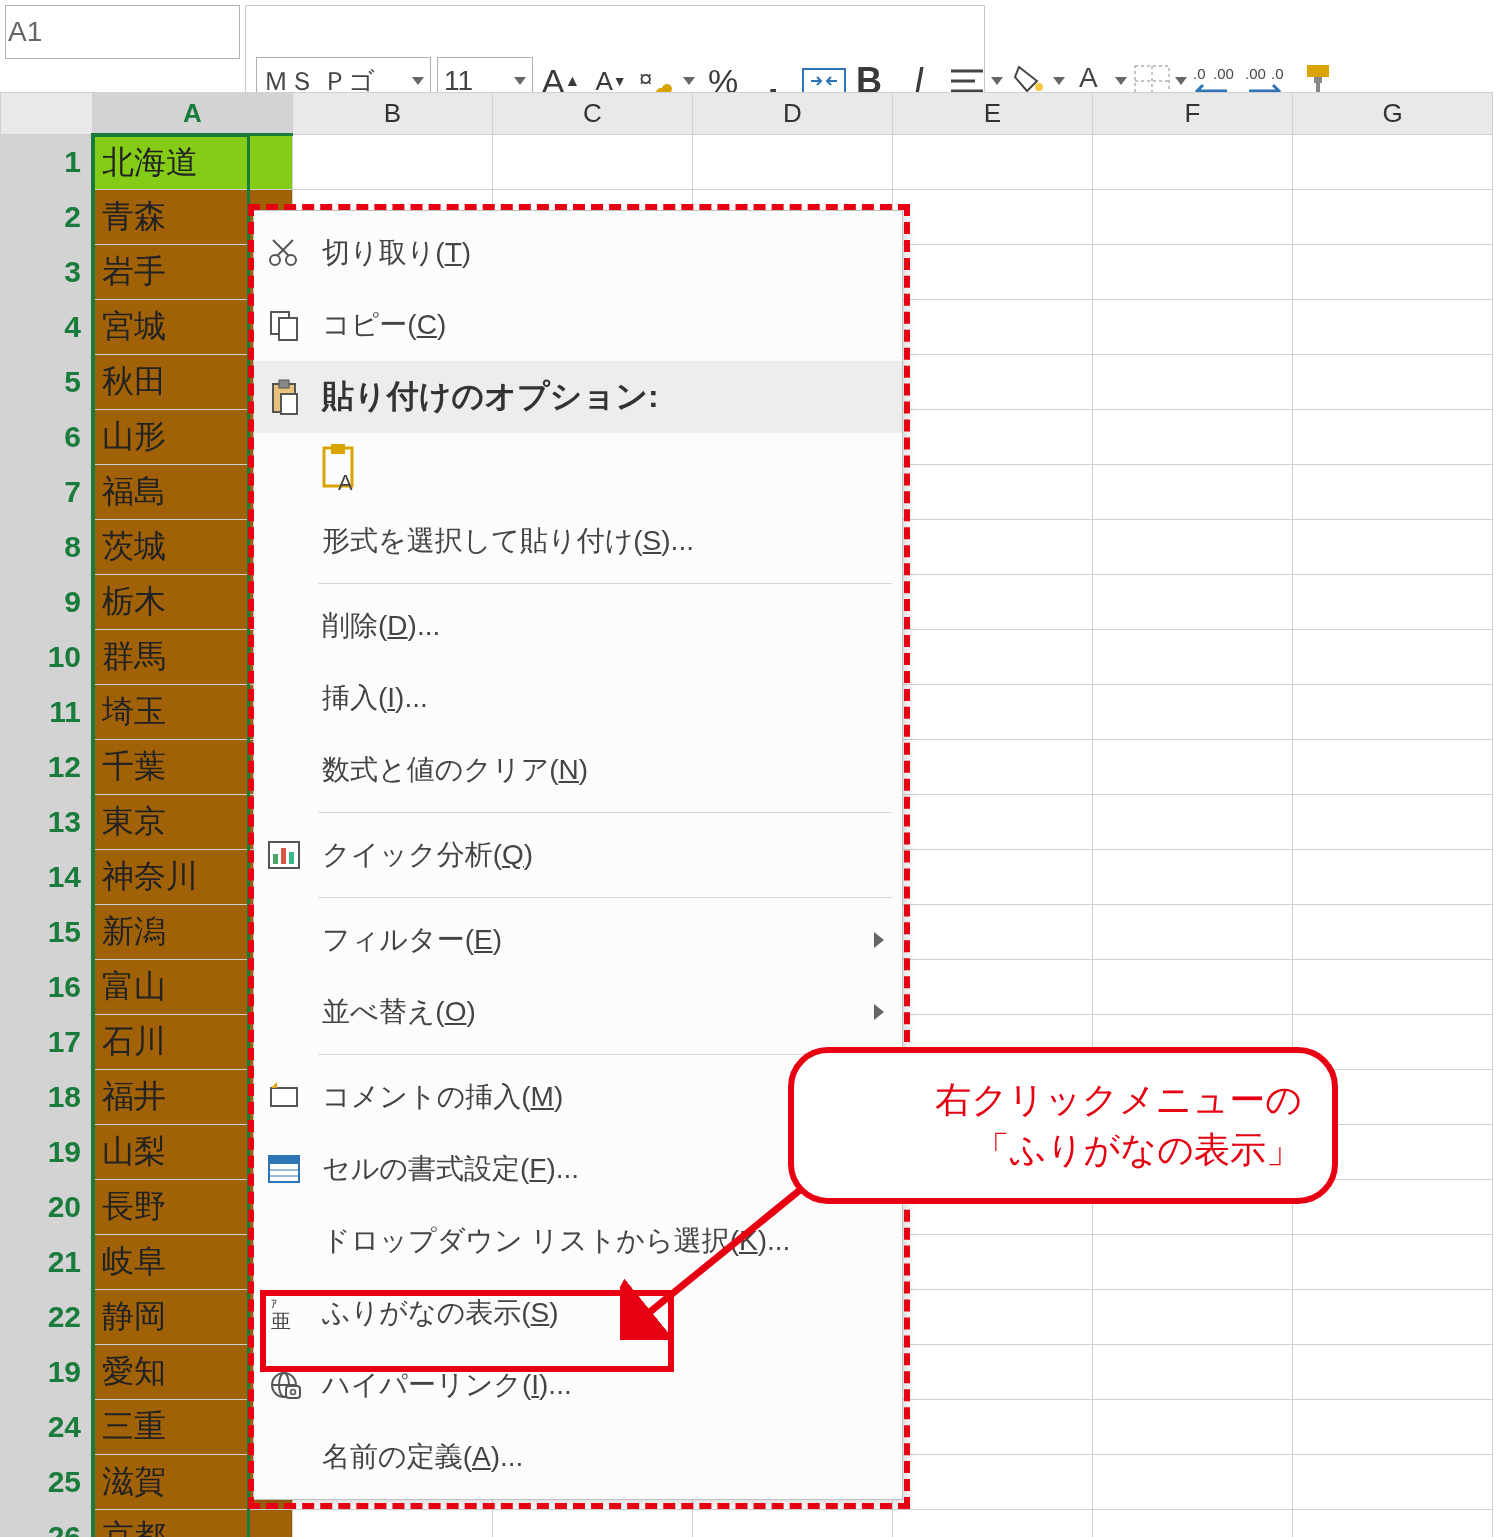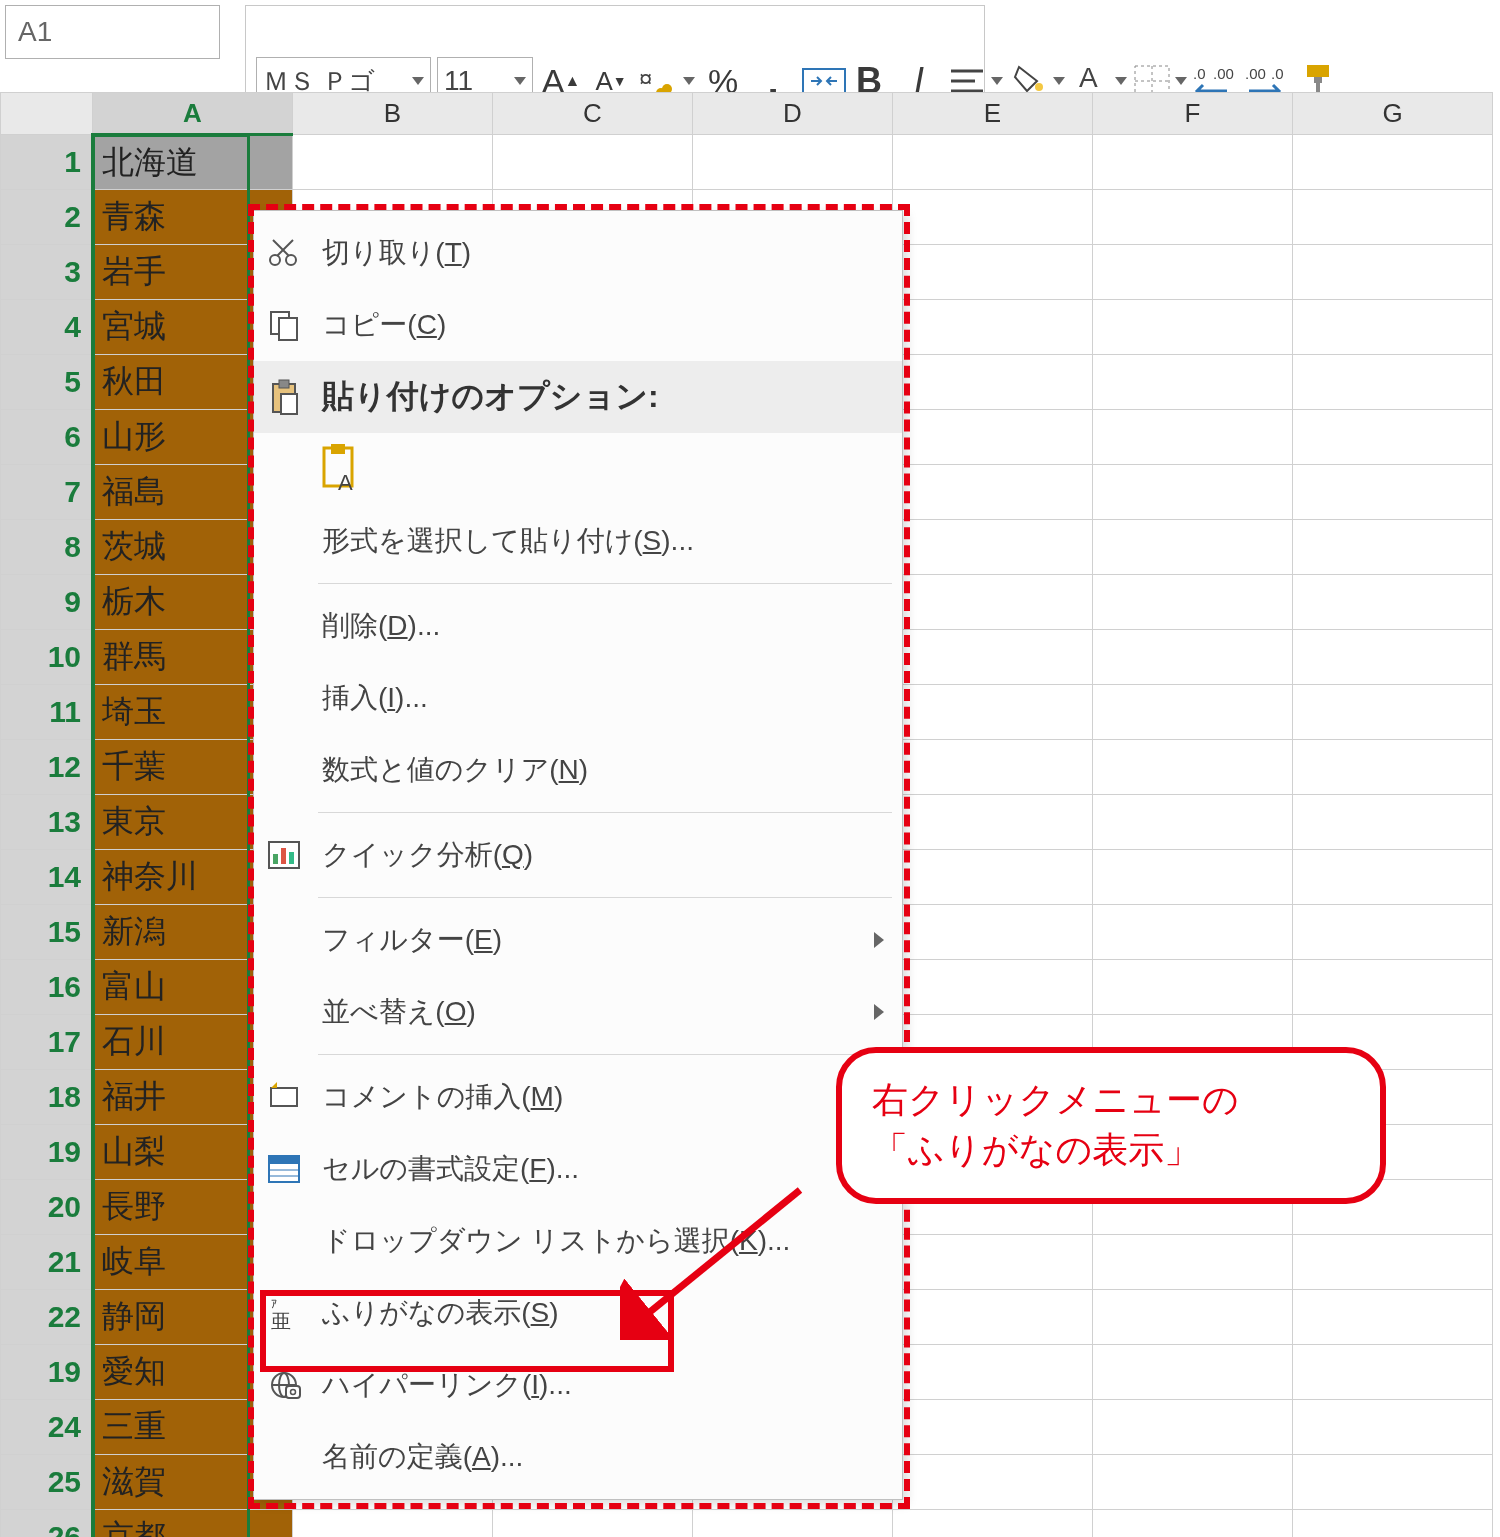--- a/index.html
+++ b/index.html
@@ -17,13 +17,13 @@
   position: absolute;
   top: 5px;
   left: 5px;
-  width: 215px;
+  width: 235px;
   height: 54px;
   border: 1px solid #b0b0b0;
   background: #fff;
   display: flex;
   align-items: center;
-  padding: 0 12px;
+  padding: 0 2px;
   font-size: 28px;
   color: #666;
 }

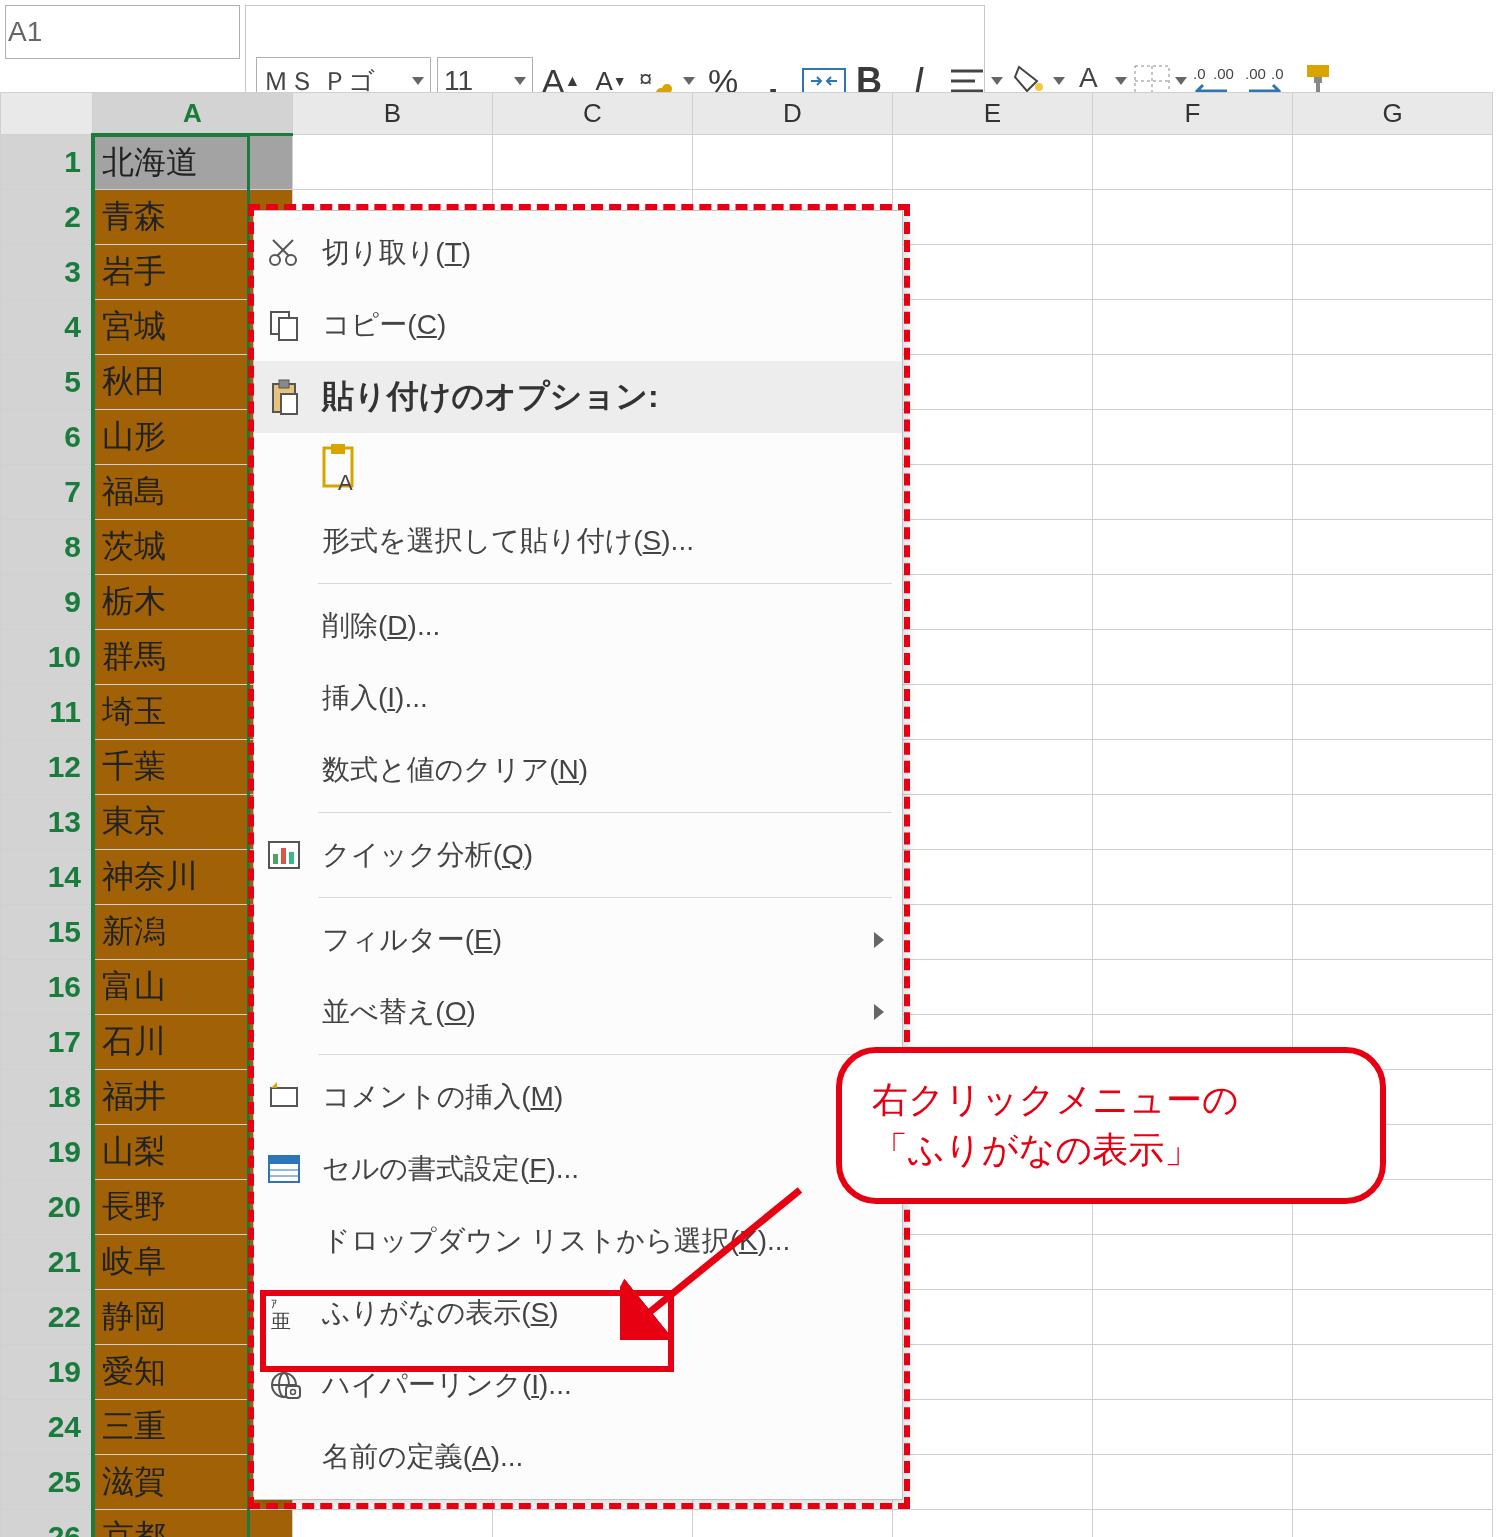--- a/index.html
+++ b/index.html
@@ -136,7 +136,7 @@
   background: #a16207;
 }
 .sheet td.cell.active {
-  background: #a3a3a3;
+  background: #84cc16;
 }
 .col-sel-border {
   position: absolute;

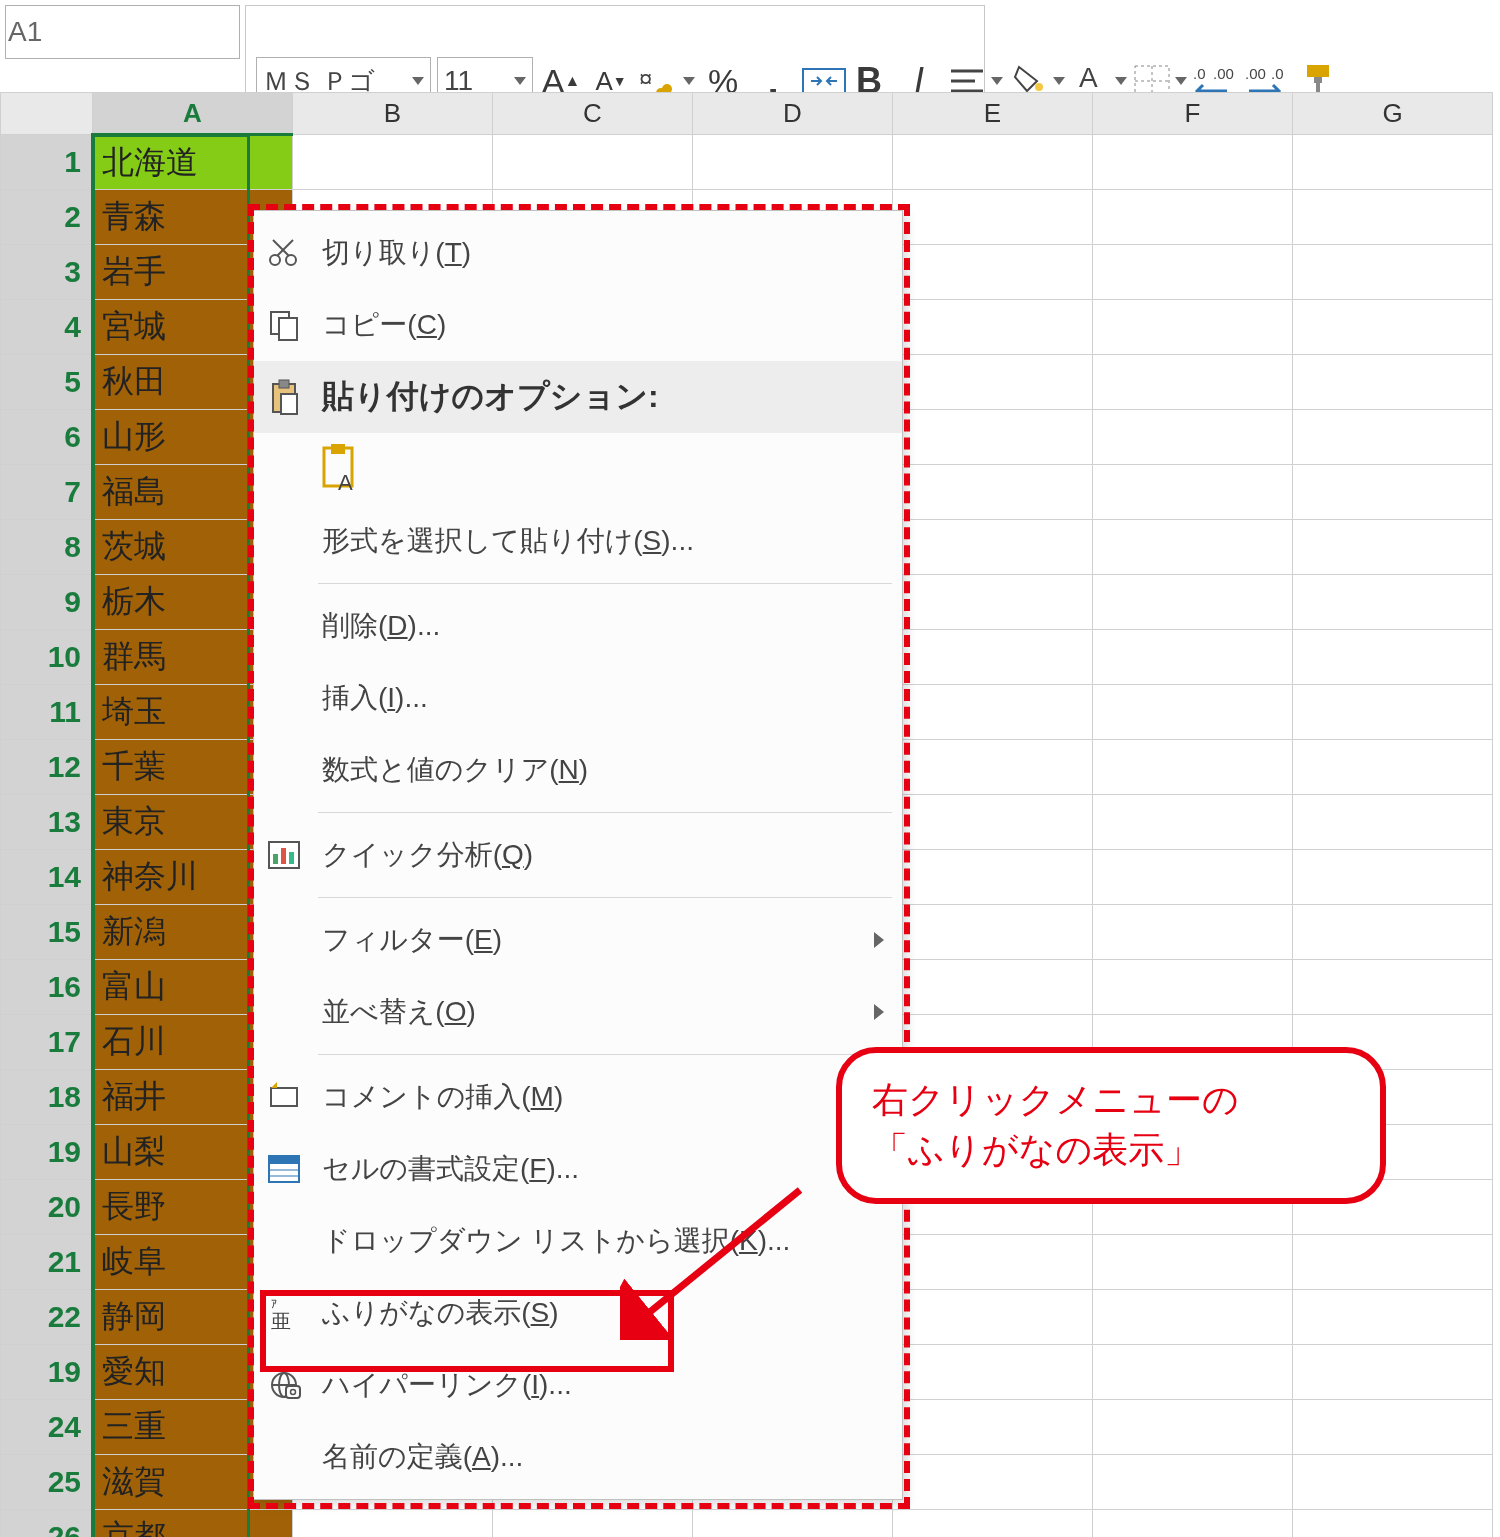--- a/index.html
+++ b/index.html
@@ -219,7 +219,7 @@
 .callout {
   position: absolute;
   top: 1047px;
-  left: 836px;
+  left: 788px;
   width: 550px;
   background: #fff;
   border: 6px solid #e60012;
@@ -227,7 +227,7 @@
   padding: 22px 30px;
   font-size: 36px;
   color: #e60012;
-  text-align: left;
+  text-align: right;
   line-height: 1.4;
   z-index: 30;
 }

